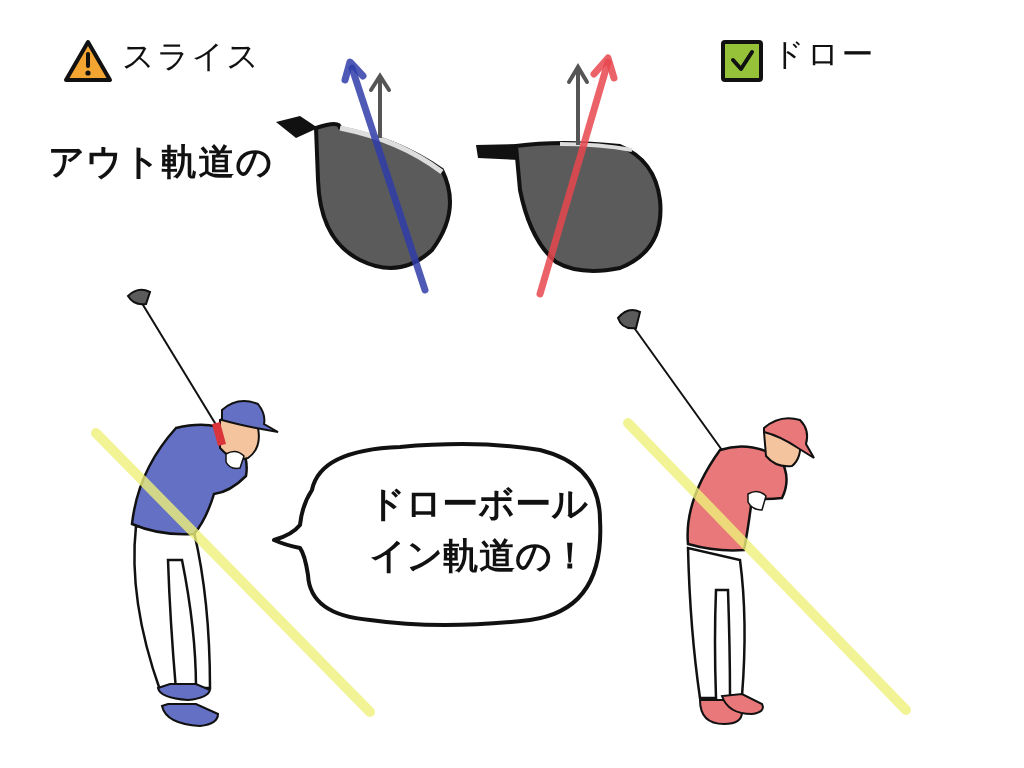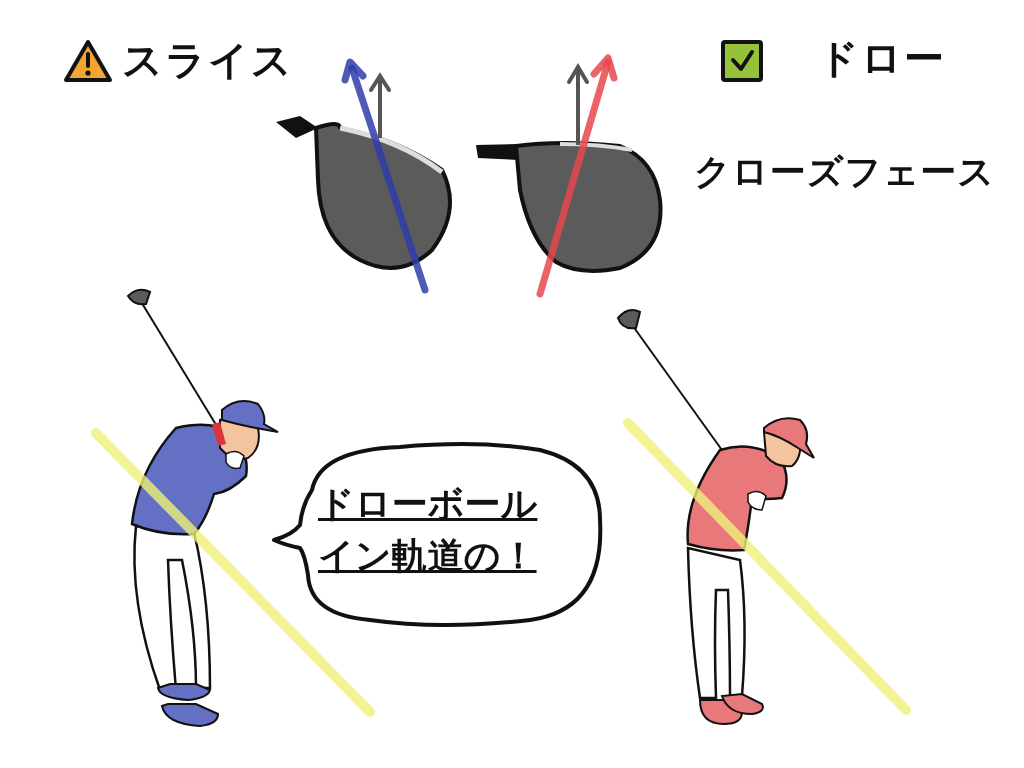--- a/index.html
+++ b/index.html
@@ -6,7 +6,7 @@
   body { width: 1024px; height: 768px; position: relative; overflow: hidden;
          font-family: "DejaVu Sans", sans-serif; color: #111; }
   .abs { position: absolute; }
-  .title { font-size: 40px; font-weight: bold; letter-spacing: 2px; line-height: 1; }
+  .title { font-size: 32px; font-weight: normal; letter-spacing: 2px; line-height: 1; }
   .label { font-size: 36px; font-weight: bold; letter-spacing: 1px; line-height: 1.35; white-space: nowrap; }
   .bubble-text { font-size: 36px; font-weight: bold; line-height: 1.45; text-align: left; text-decoration: underline; }
   svg { position: absolute; left: 0; top: 0; }

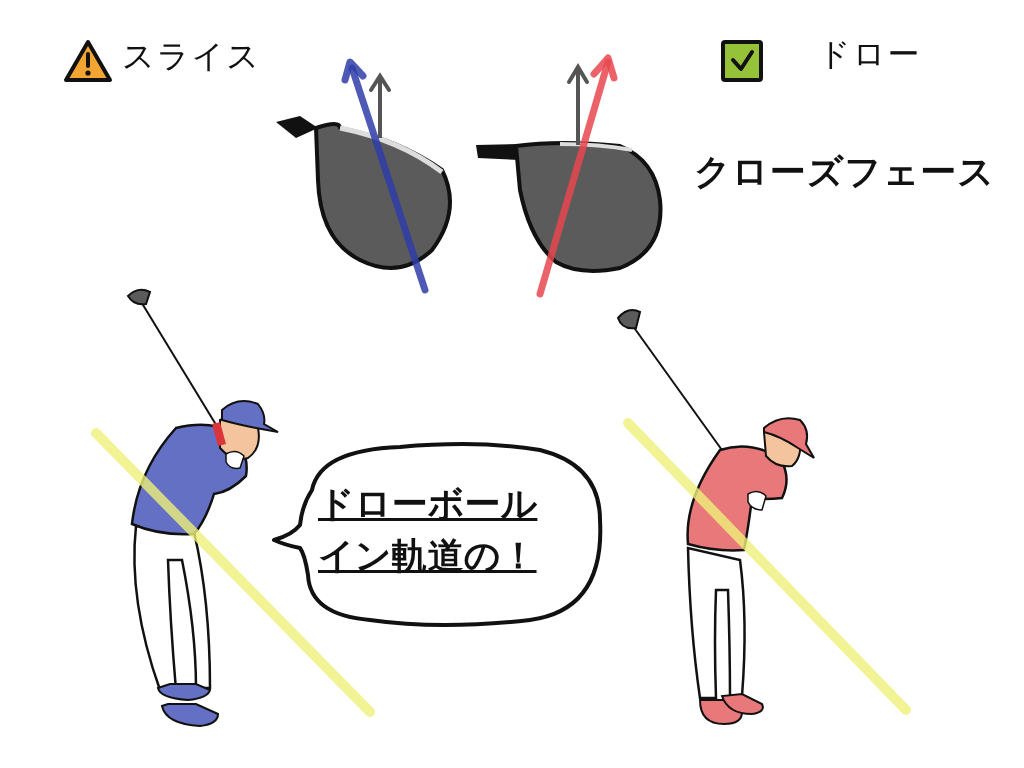--- a/index.html
+++ b/index.html
@@ -99,7 +99,7 @@
 <div class="abs label" style="left:48px; top:138px;">
 </div>
 
-<div class="abs title" style="left:772px; top:38px;margin-left:46px;">ドロー</div>
+<div class="abs title" style="left:772px; top:38px;">ドロー</div>
 <div class="abs label" style="left:694px; top:148px;">
   <div>クローズフェース</div>
 </div>

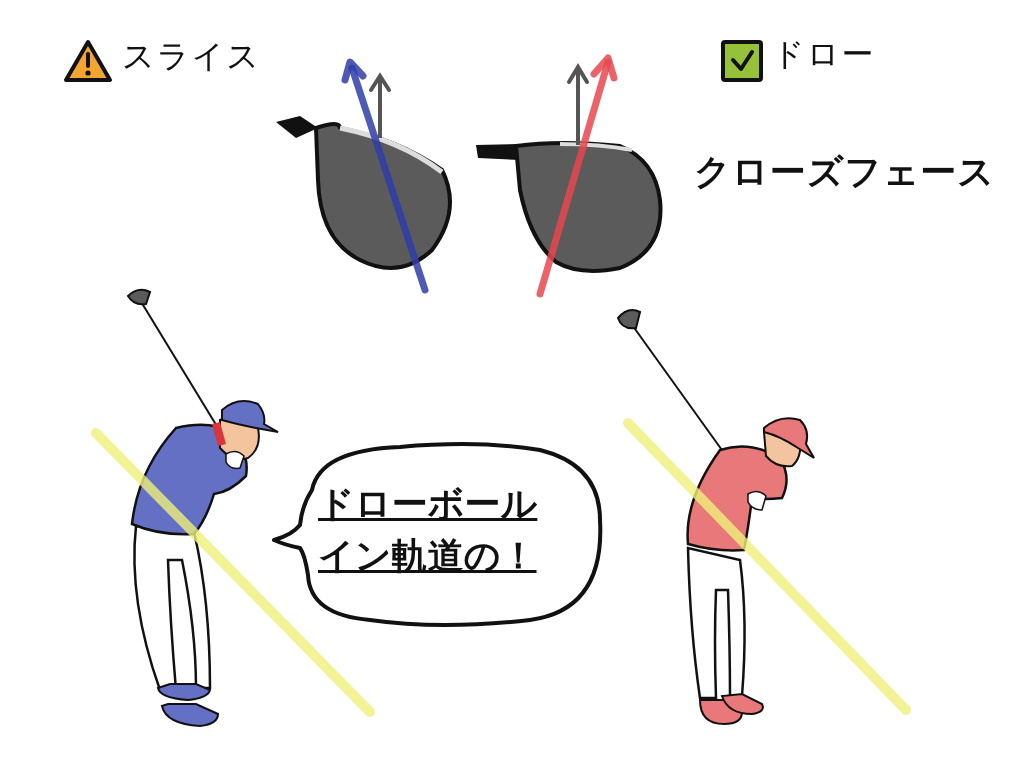--- a/index.html
+++ b/index.html
@@ -97,6 +97,7 @@
 
 <div class="abs title" style="left:122px; top:40px;">スライス</div>
 <div class="abs label" style="left:48px; top:138px;">
+  <div>アウト軌道の</div>
 </div>
 
 <div class="abs title" style="left:772px; top:38px;">ドロー</div>

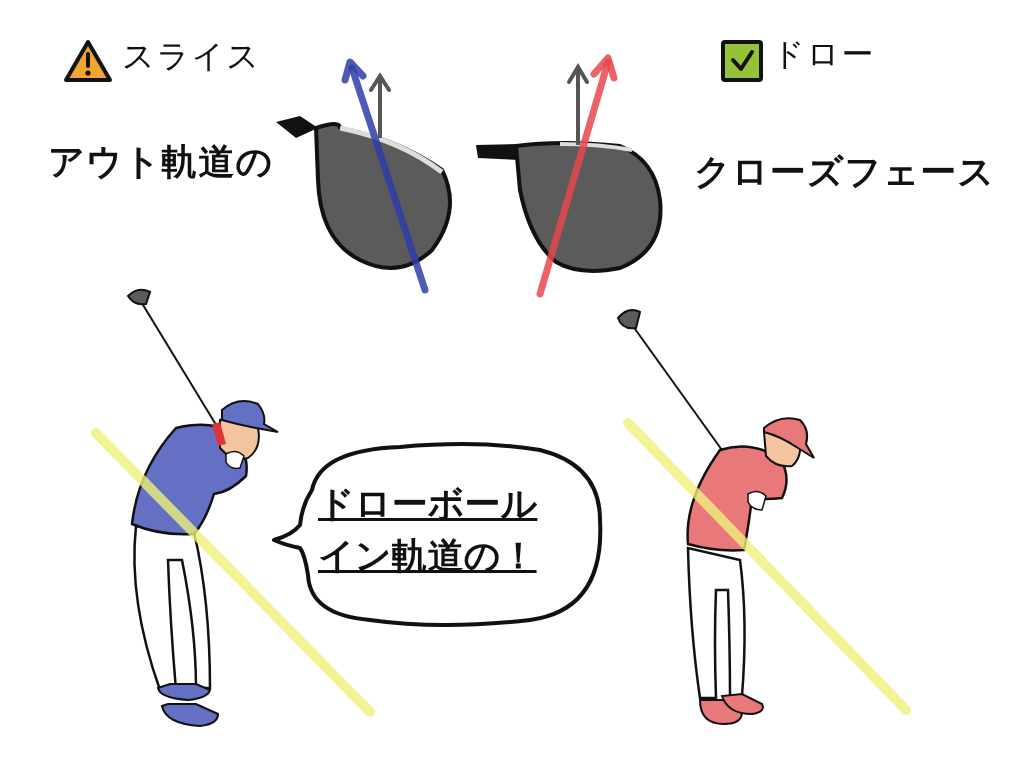--- a/index.html
+++ b/index.html
@@ -102,7 +102,6 @@
 
 <div class="abs title" style="left:772px; top:38px;">ドロー</div>
 <div class="abs label" style="left:694px; top:148px;">
-  <div>クローズフェース</div>
 </div>
 
 <div class="abs bubble-text" style="left:318px; top:478px; width:270px;">

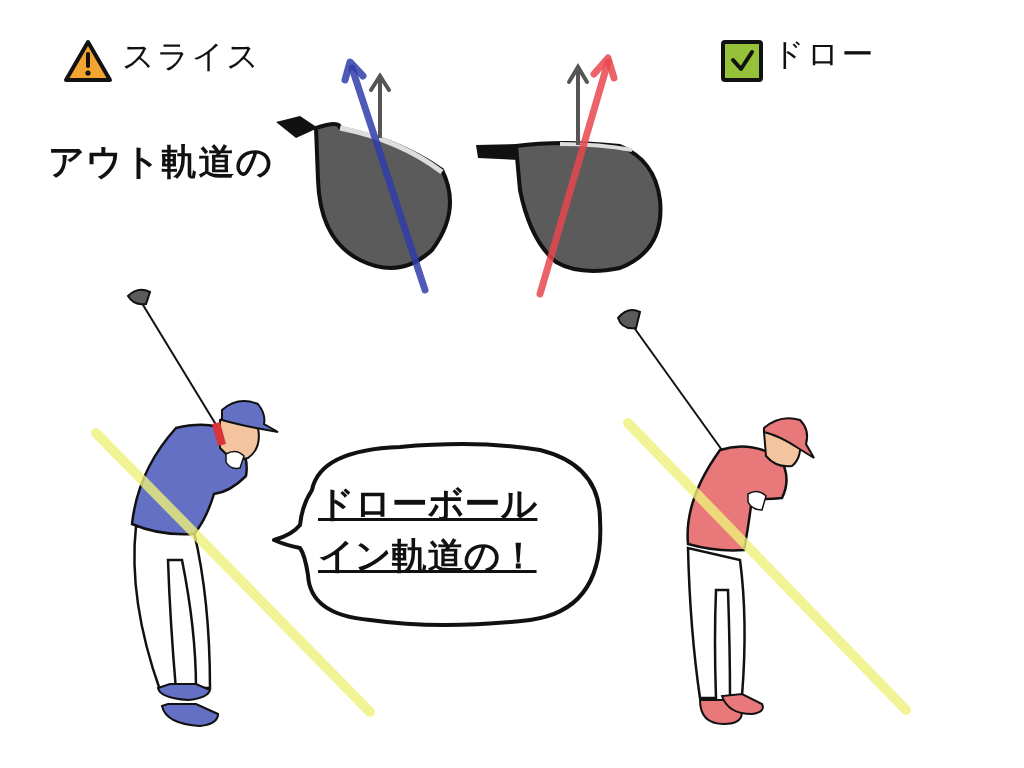--- a/index.html
+++ b/index.html
@@ -8,7 +8,7 @@
   .abs { position: absolute; }
   .title { font-size: 32px; font-weight: normal; letter-spacing: 2px; line-height: 1; }
   .label { font-size: 36px; font-weight: bold; letter-spacing: 1px; line-height: 1.35; white-space: nowrap; }
-  .bubble-text { font-size: 36px; font-weight: bold; line-height: 1.45; text-align: left; text-decoration: underline; }
+  .bubble-text { font-size: 36px; font-weight: bold; line-height: 1.45; text-align: right; }
   svg { position: absolute; left: 0; top: 0; }
 </style>
 </head>

